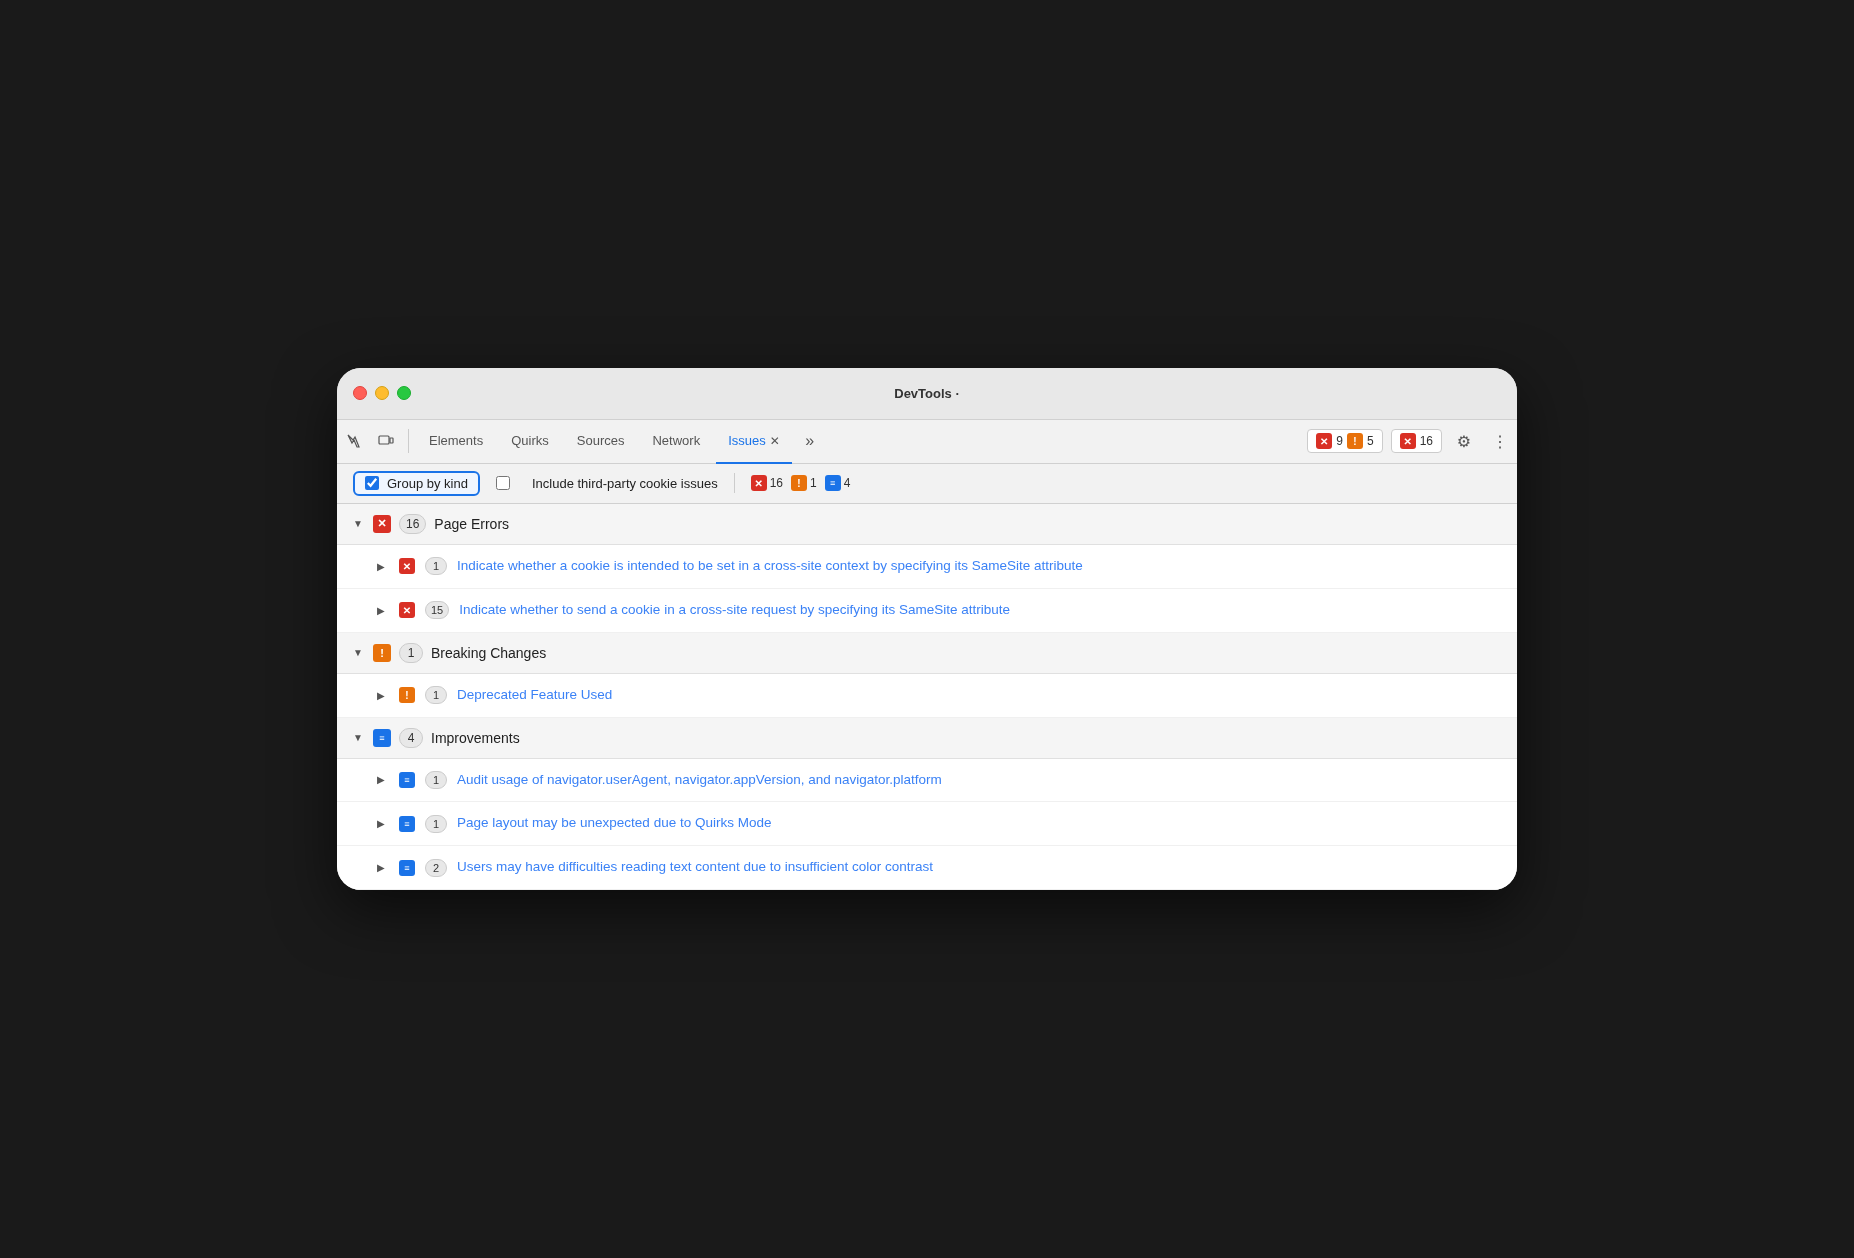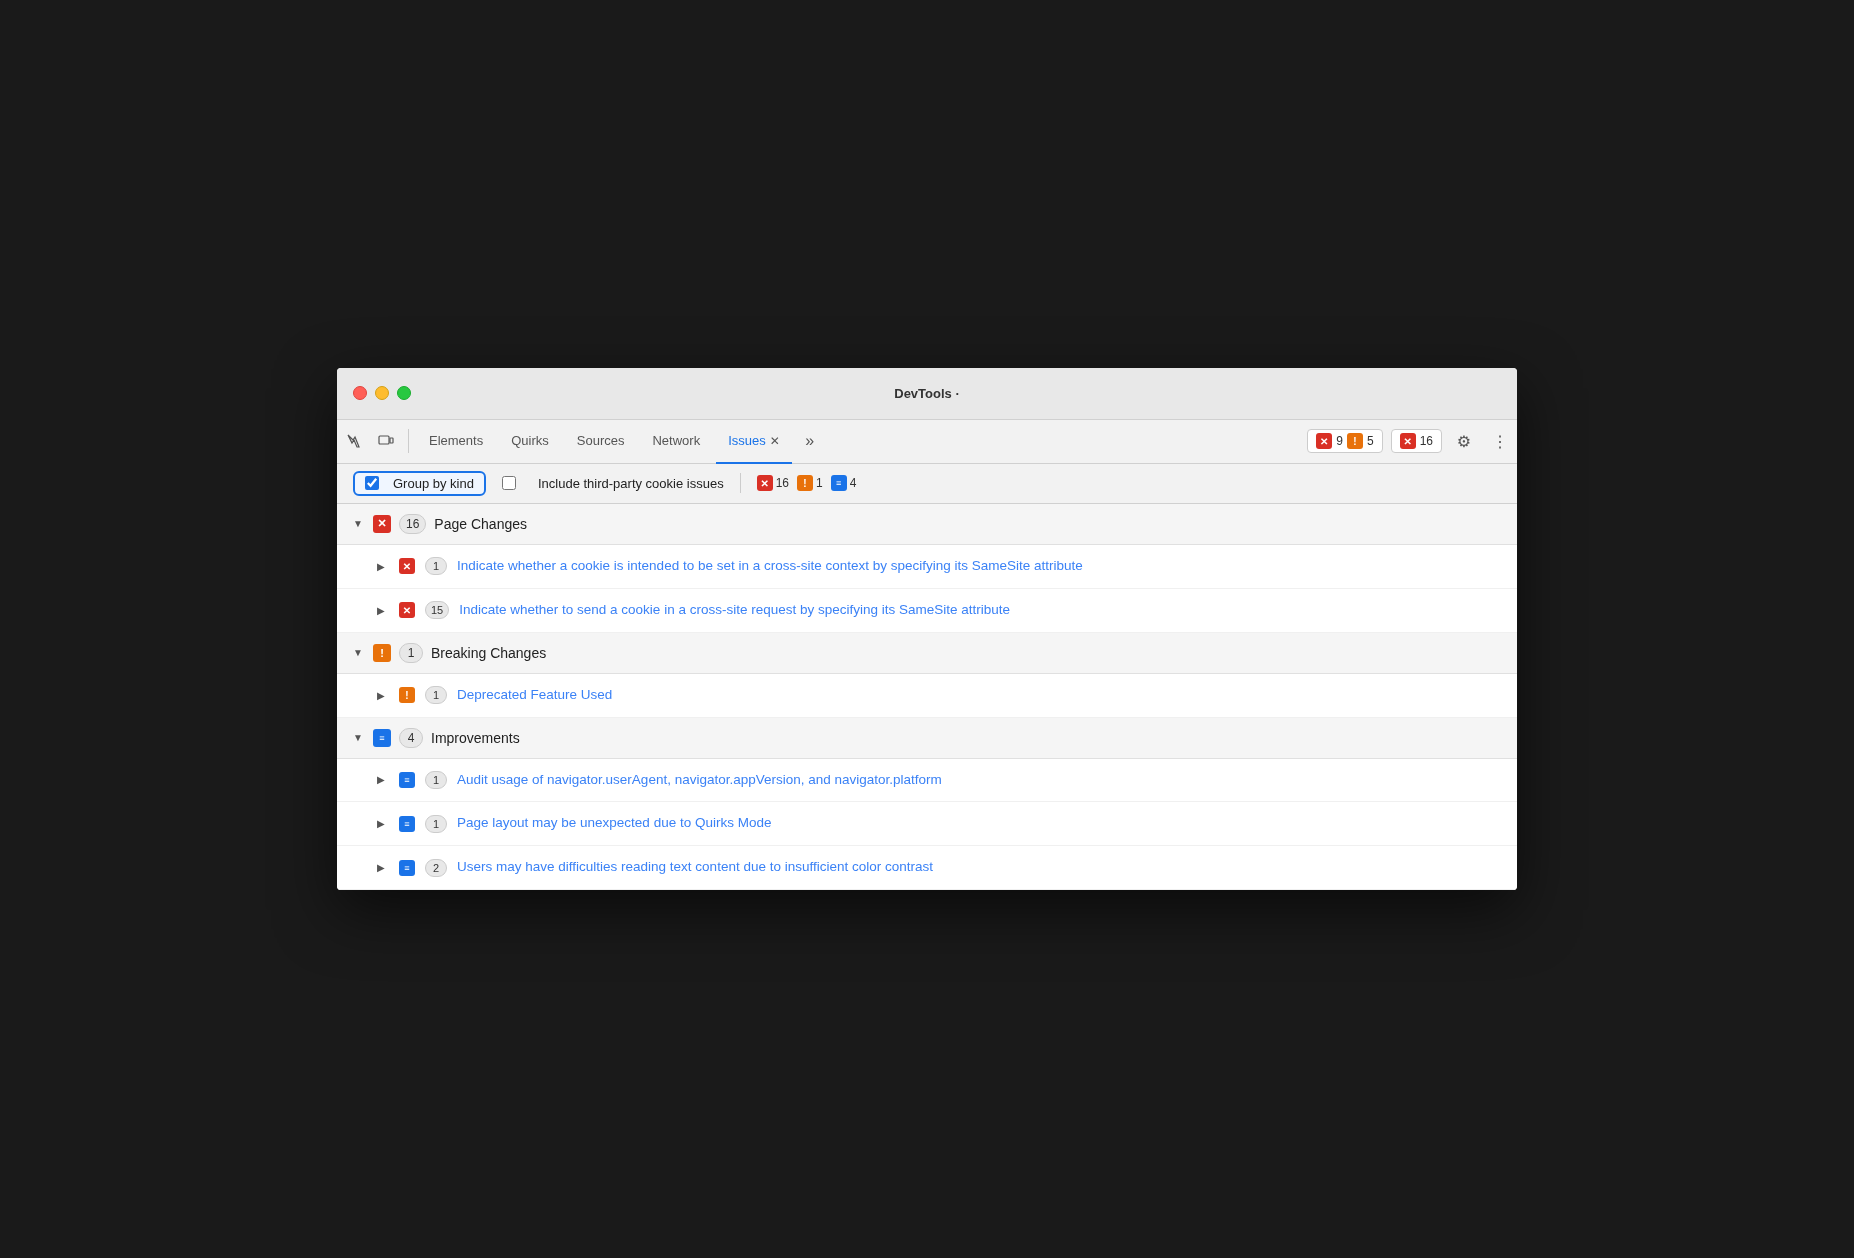--- a/index.html
+++ b/index.html
@@ -14,7 +14,7 @@
     .window {
       width: 1180px;
       background: #f2f2f2;
-      border-radius: 4px;
+      border-radius: 24px;
       overflow: hidden;
       box-shadow: 0 20px 60px rgba(0,0,0,0.6);
     }

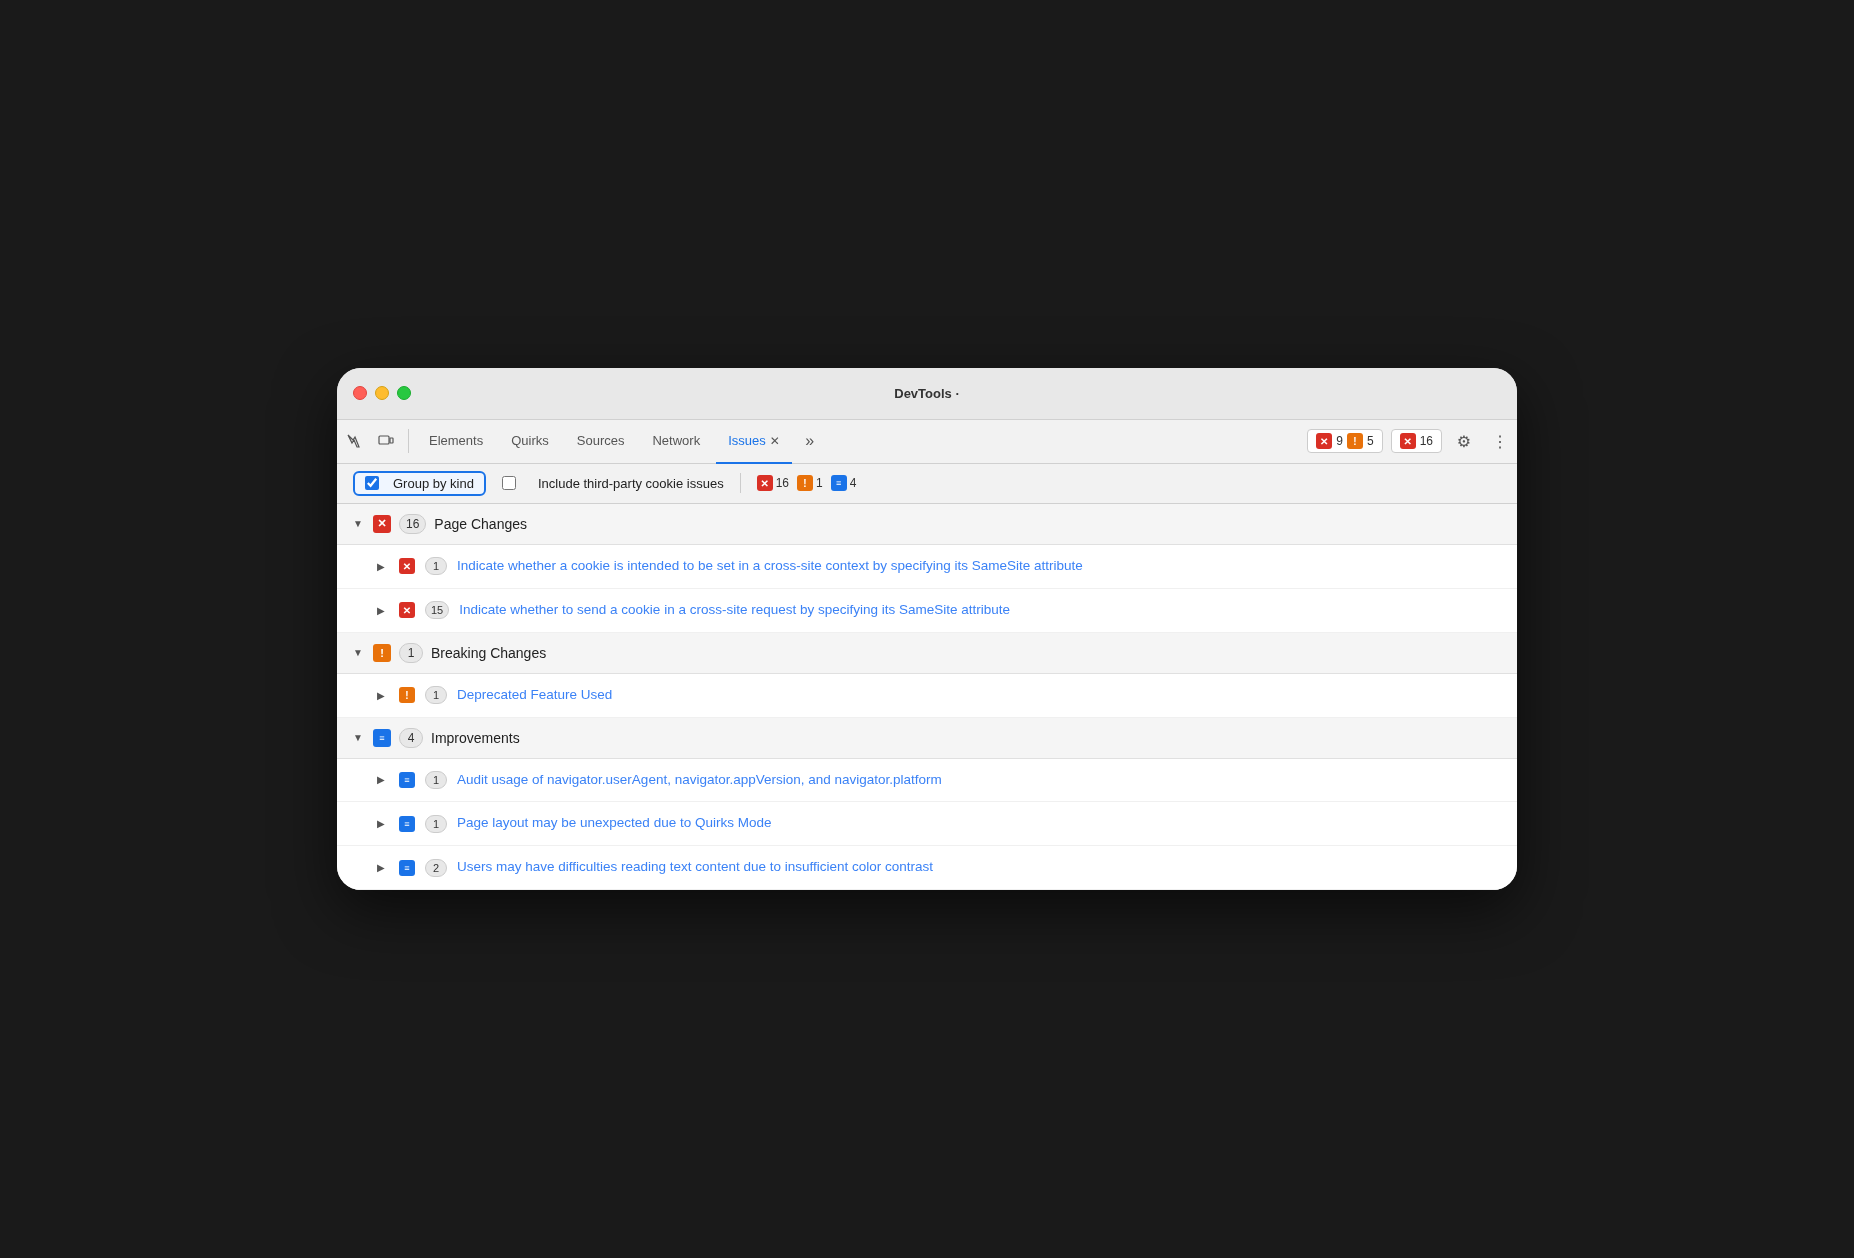--- a/index.html
+++ b/index.html
@@ -182,7 +182,7 @@
     .filter-group-by {
       display: flex;
       align-items: center;
-      gap: 14px;
+      gap: 8px;
       border: 2px solid #1a73e8;
       border-radius: 6px;
       padding: 3px 10px;

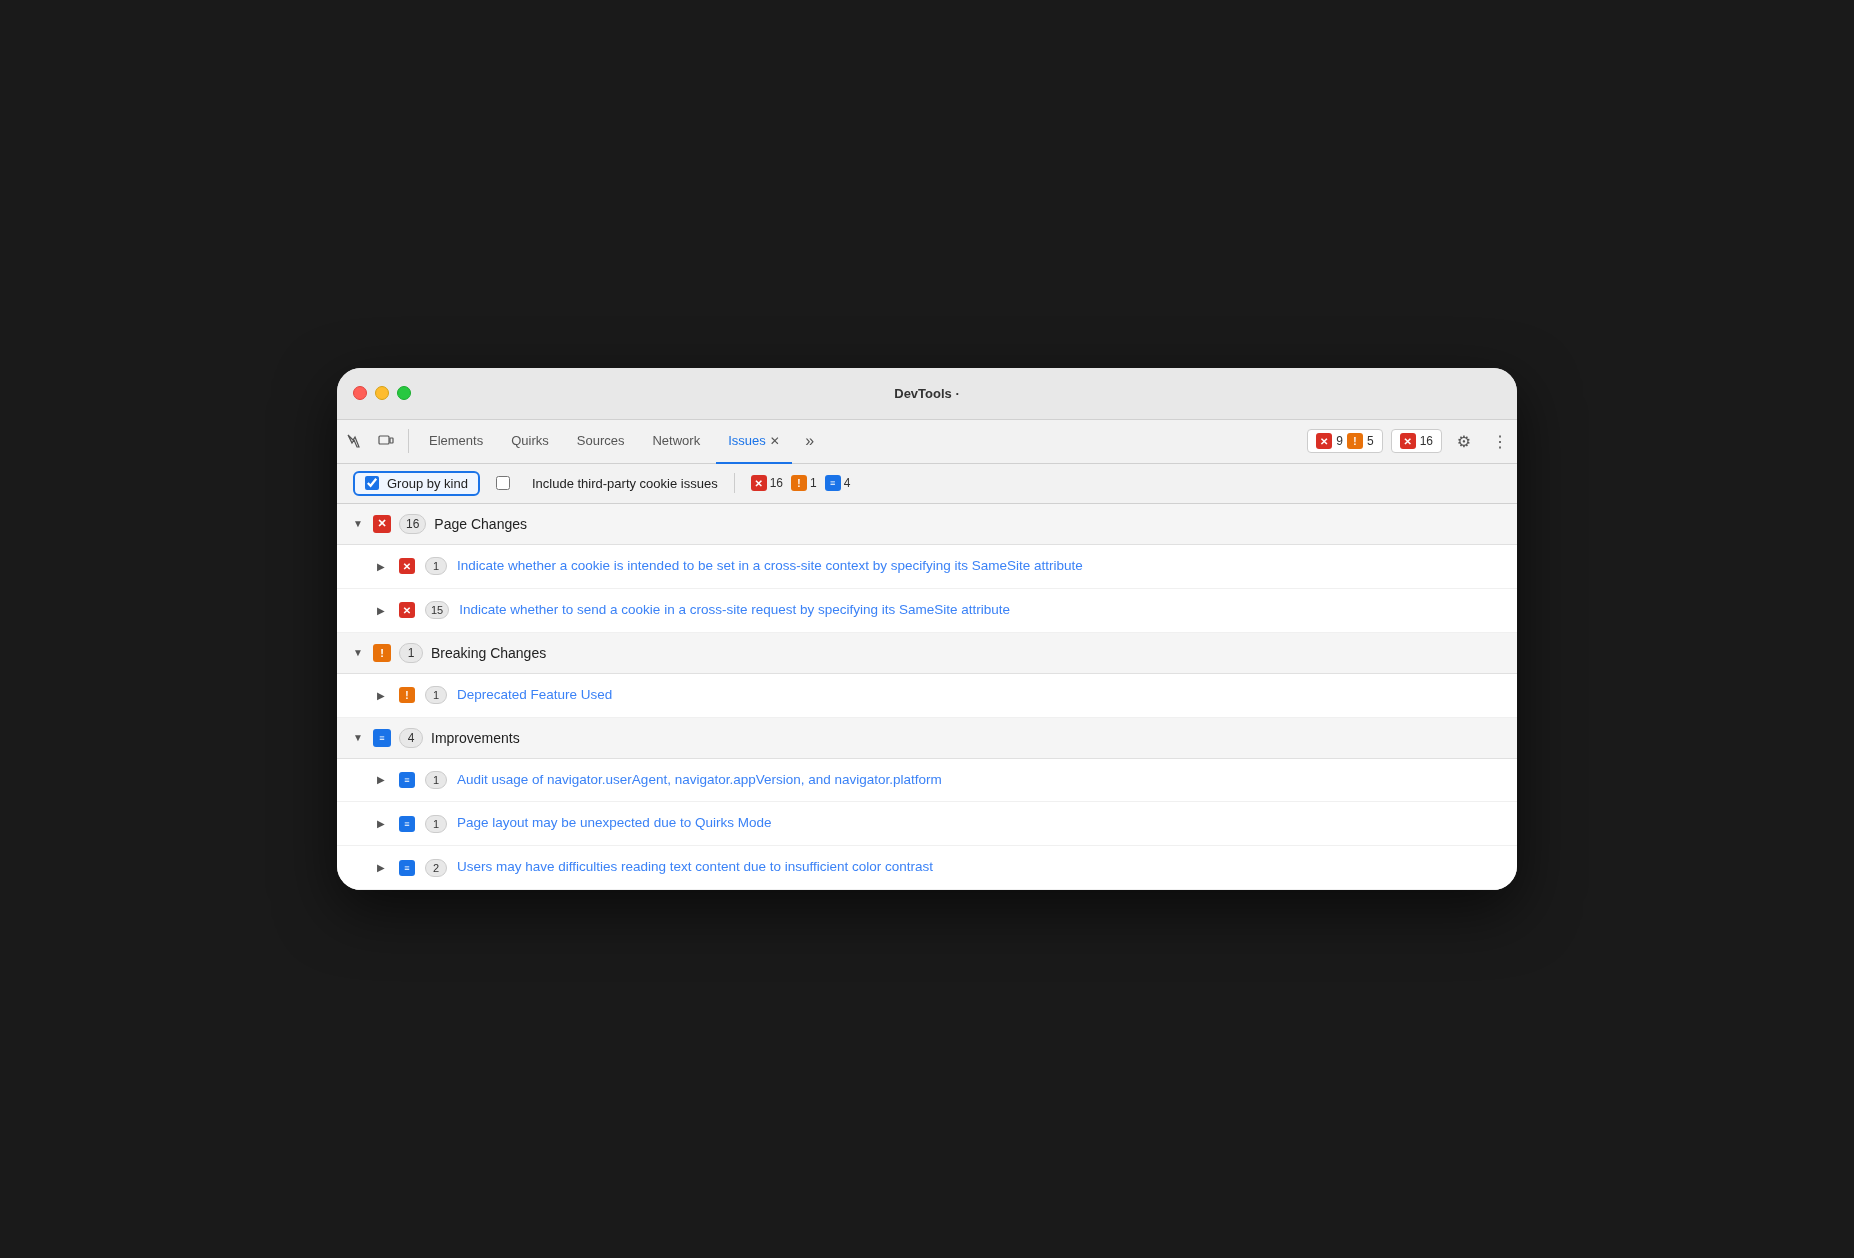--- a/index.html
+++ b/index.html
@@ -518,7 +518,7 @@
         <span>✕</span>
       </div>
       <span class="section-count">16</span>
-      <span class="section-title">Page Changes</span>
+      <span class="section-title">Page Errors</span>
     </div>
     <div class="issue-row">
       <span class="issue-chevron">▶</span>

